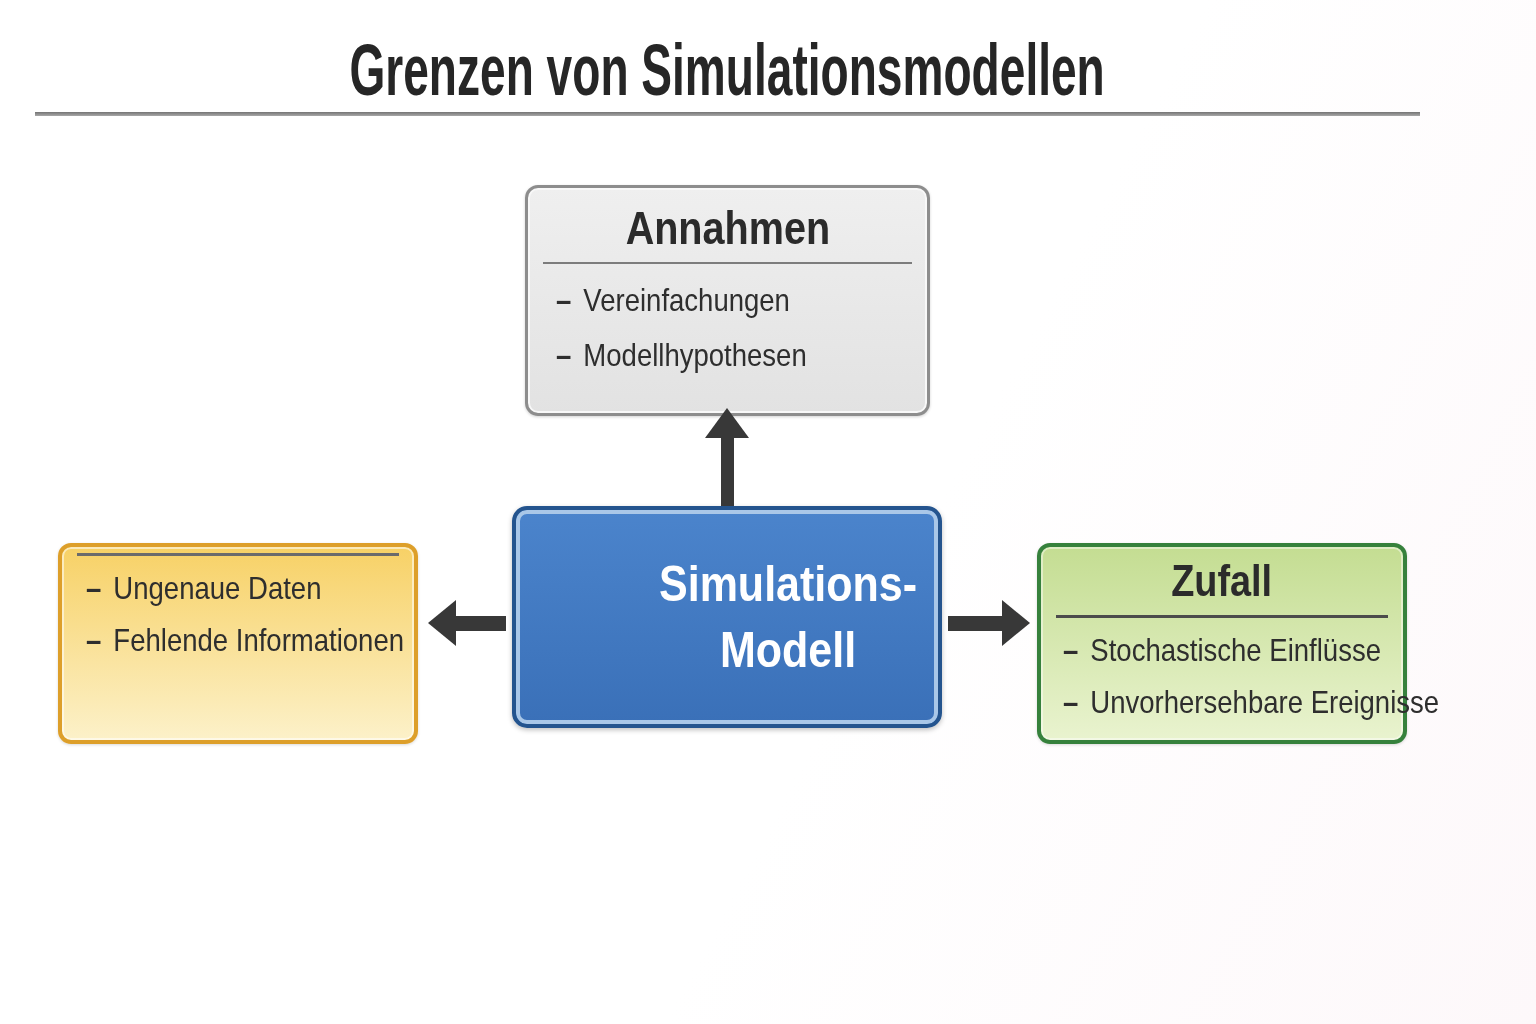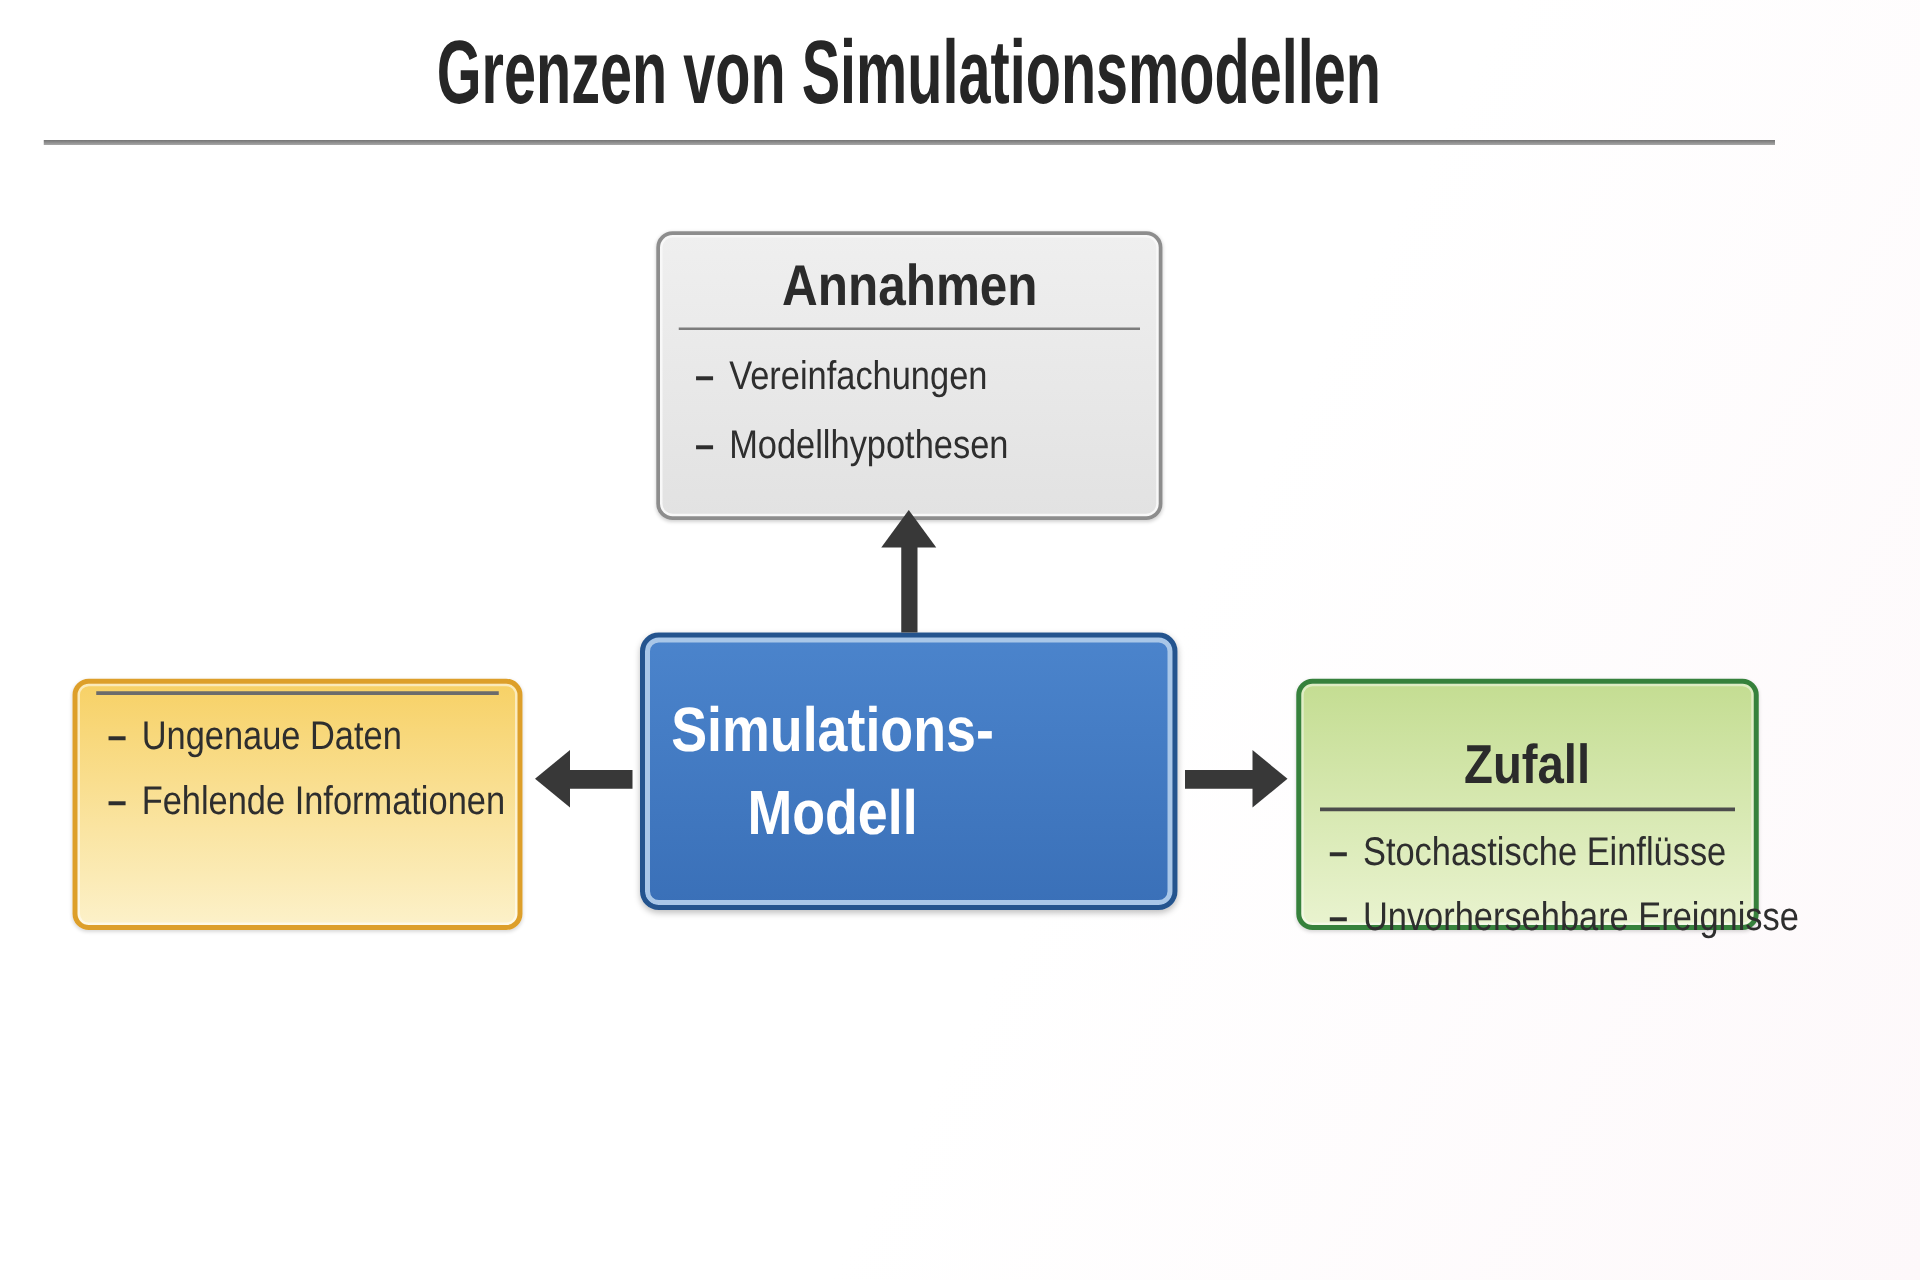--- a/index.html
+++ b/index.html
@@ -22,7 +22,7 @@
 
   
   .page-title {
-    position:absolute; left:35px; top:22px; width:1385px;
+    position:absolute; left:35px; top:34px; width:1385px;
     text-align:center;
     font-size:72px; font-weight:bold; line-height:72px;
     color:#262626;

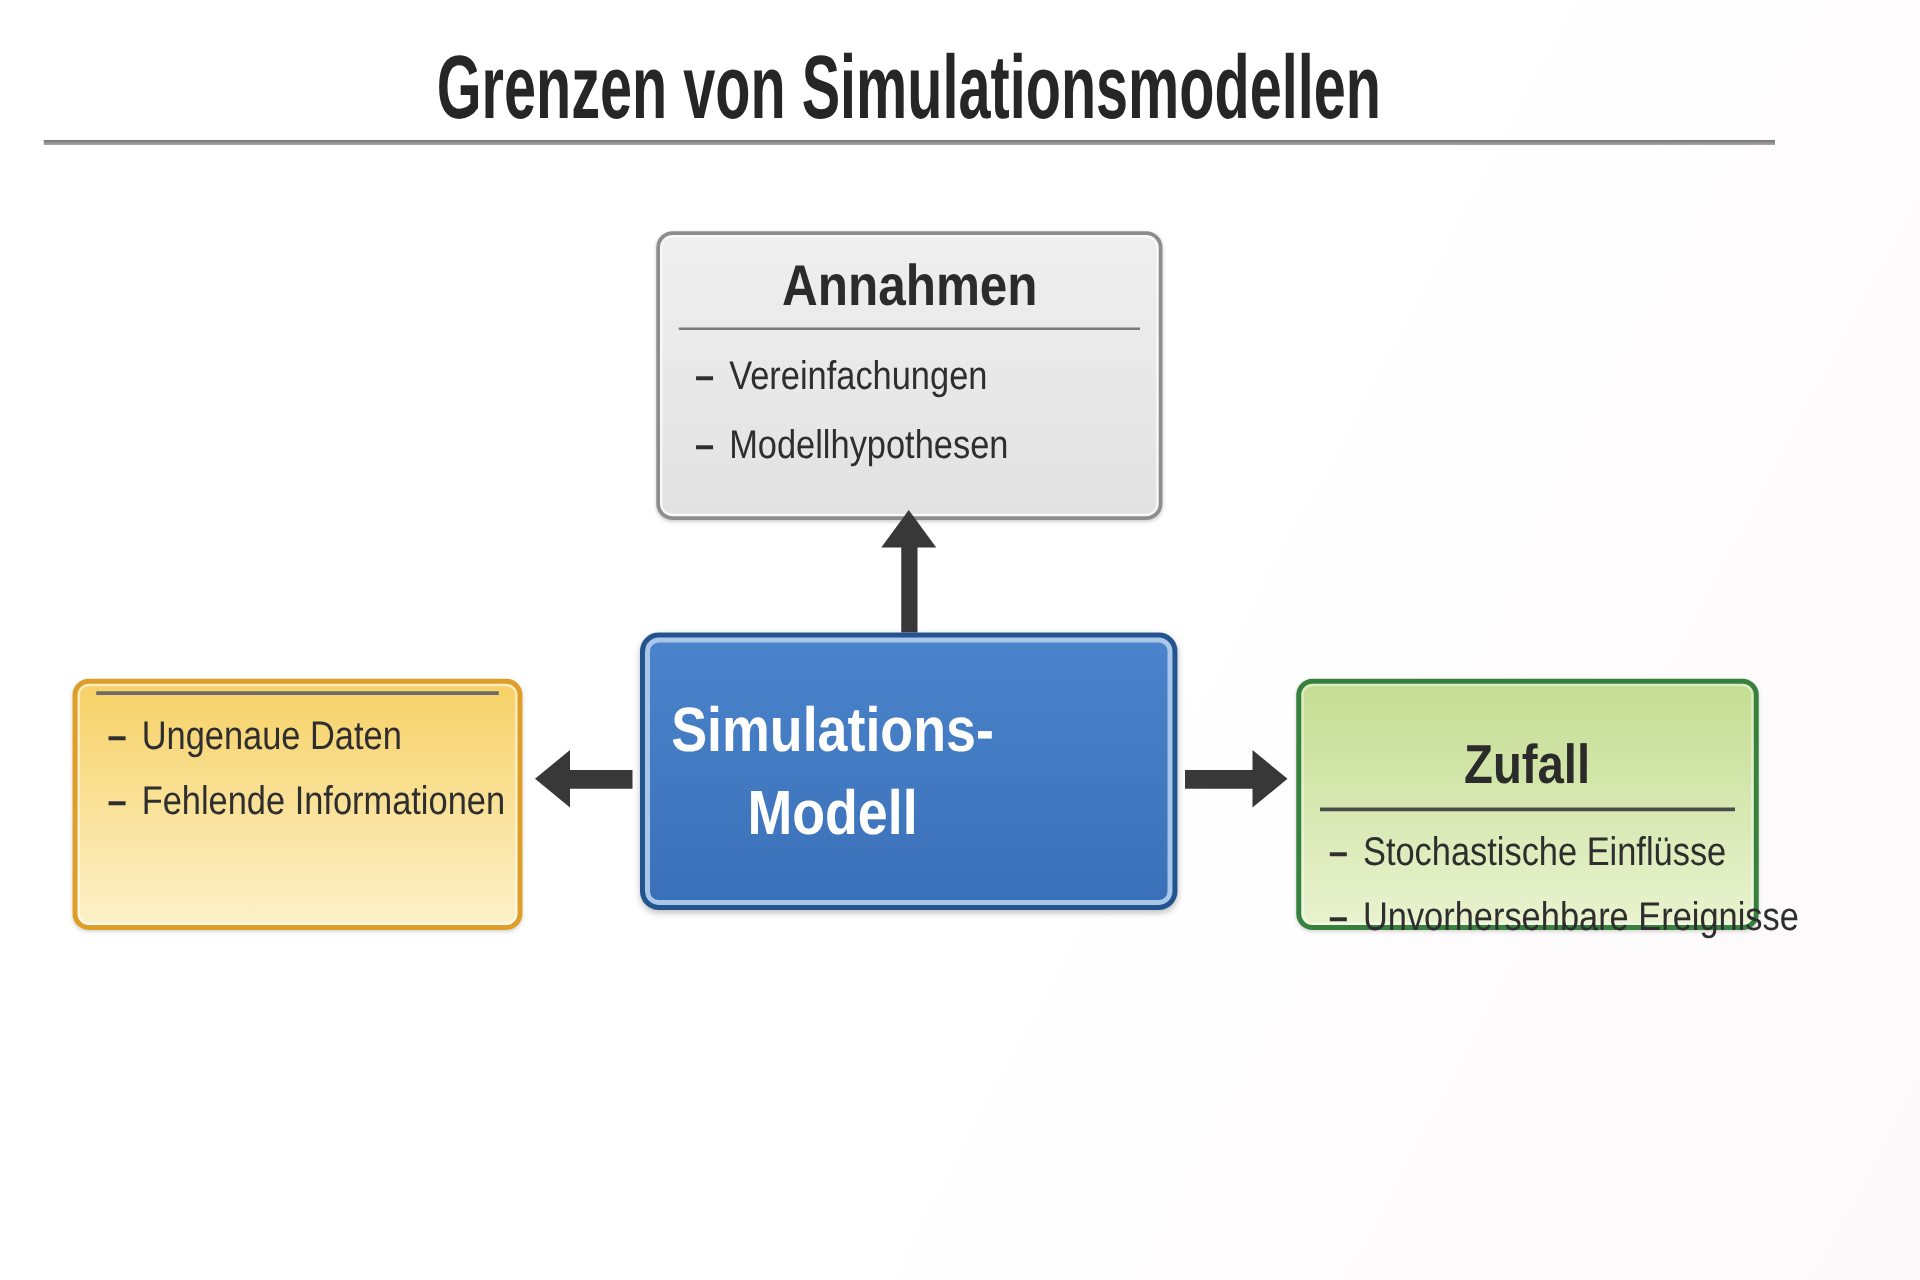--- a/index.html
+++ b/index.html
@@ -60,7 +60,7 @@
     border:4px solid #24548e;
     border-radius:15px;
     box-shadow: inset 0 0 0 4px #a9c7e8, 0 2px 5px rgba(0,0,0,0.25);
-    display:flex; align-items:center; justify-content:flex-start;
+    display:flex; align-items:center; justify-content:flex-end;
   }
   .center-label {
     color:#ffffff; font-size:50px; font-weight:bold;

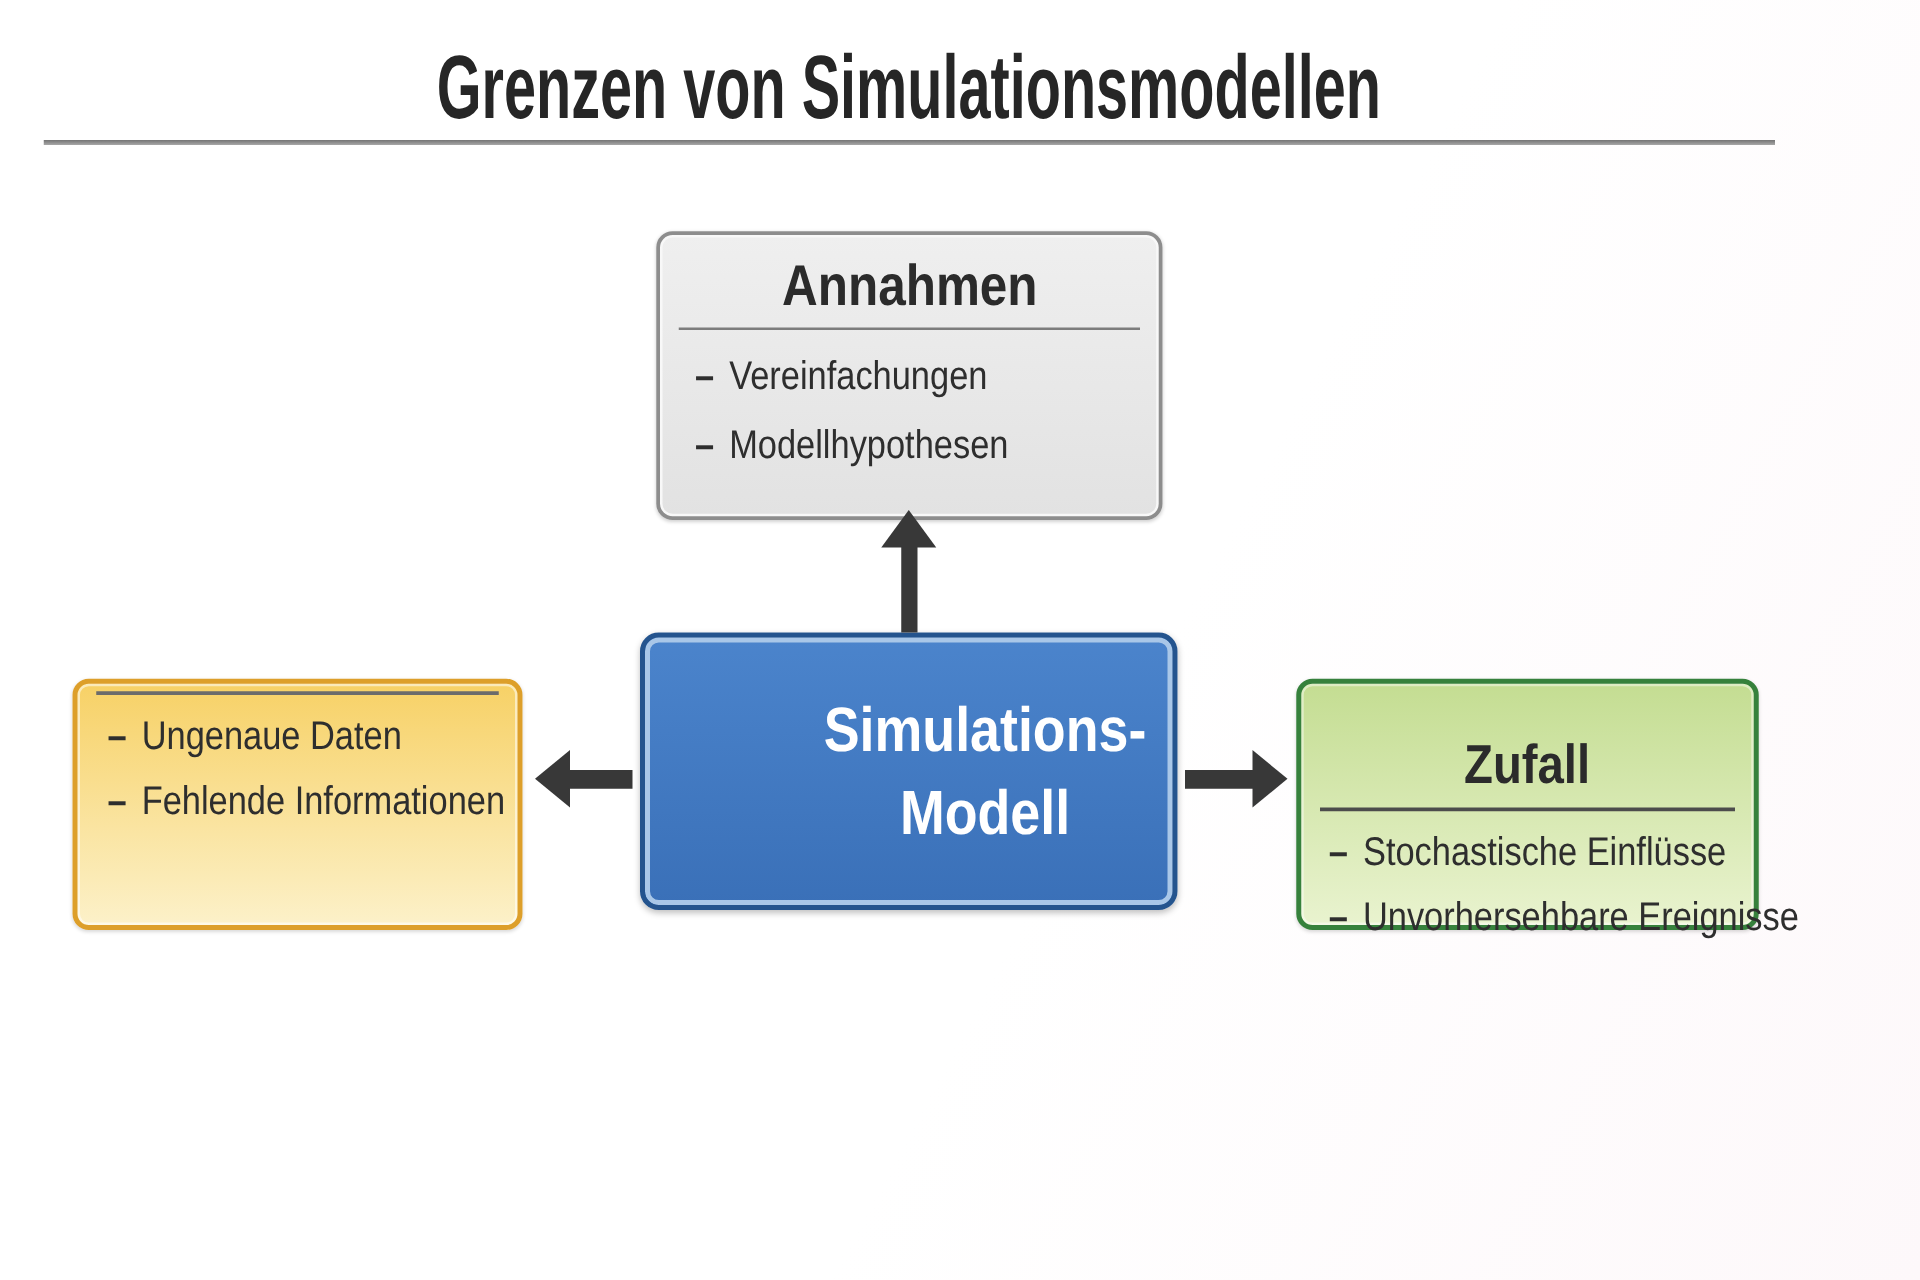--- a/index.html
+++ b/index.html
@@ -86,7 +86,7 @@
     border:4px solid #36813c;
     box-shadow: inset 0 0 0 2px rgba(255,255,255,0.45), 0 1px 3px rgba(0,0,0,0.15);
   }
-  .box-green .box-title { padding-top:6px; font-size:44px; line-height:56px;margin-top:31px; }
+  .box-green .box-title { padding-top:6px; font-size:44px; line-height:56px; }
   .box-green .box-divider { background:#4c4c4c; margin-top:6px; }
   .box-green .box-items { padding:12px 0 0 22px; gap:12px; }
 

